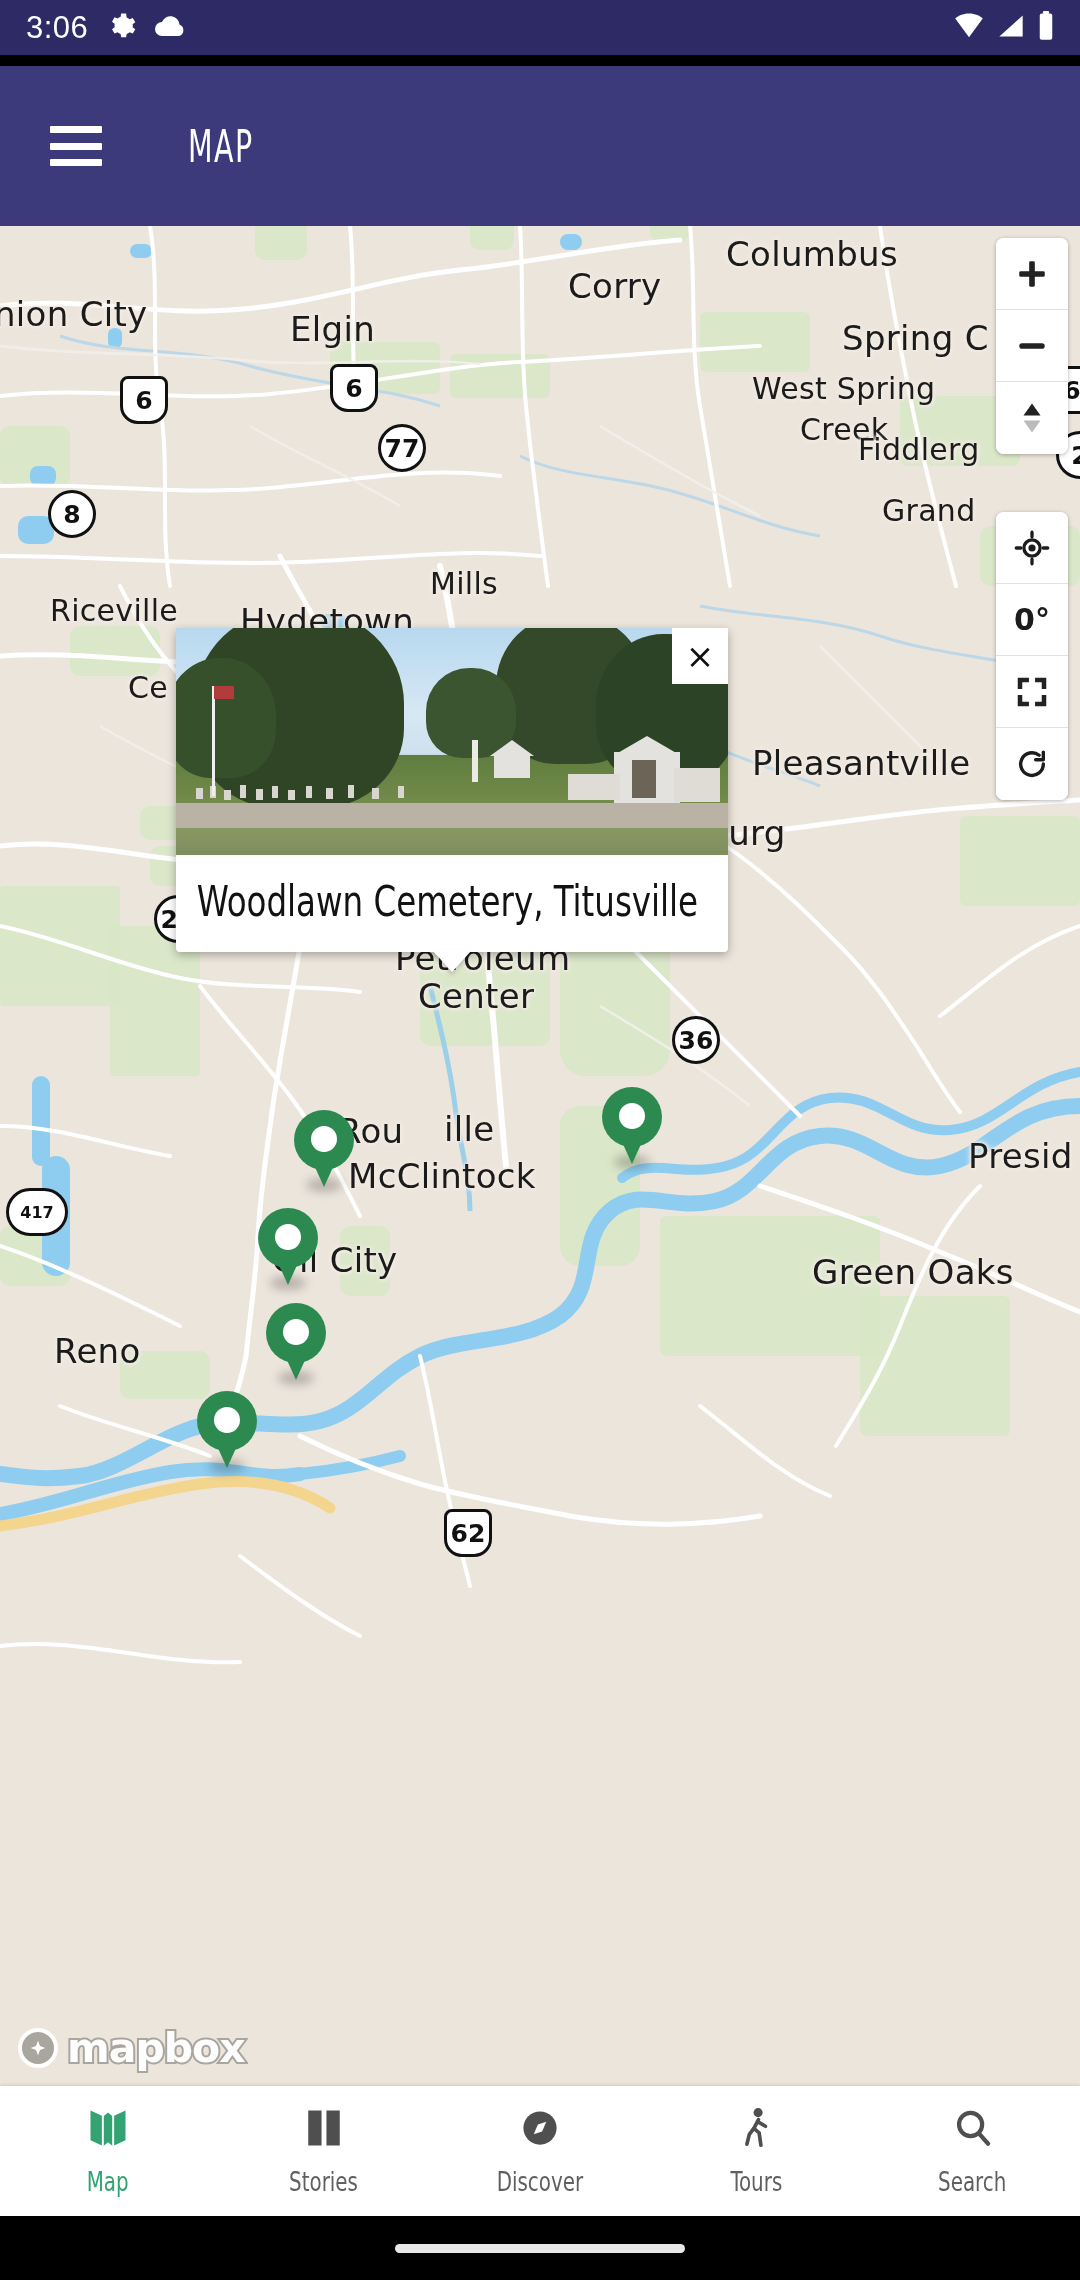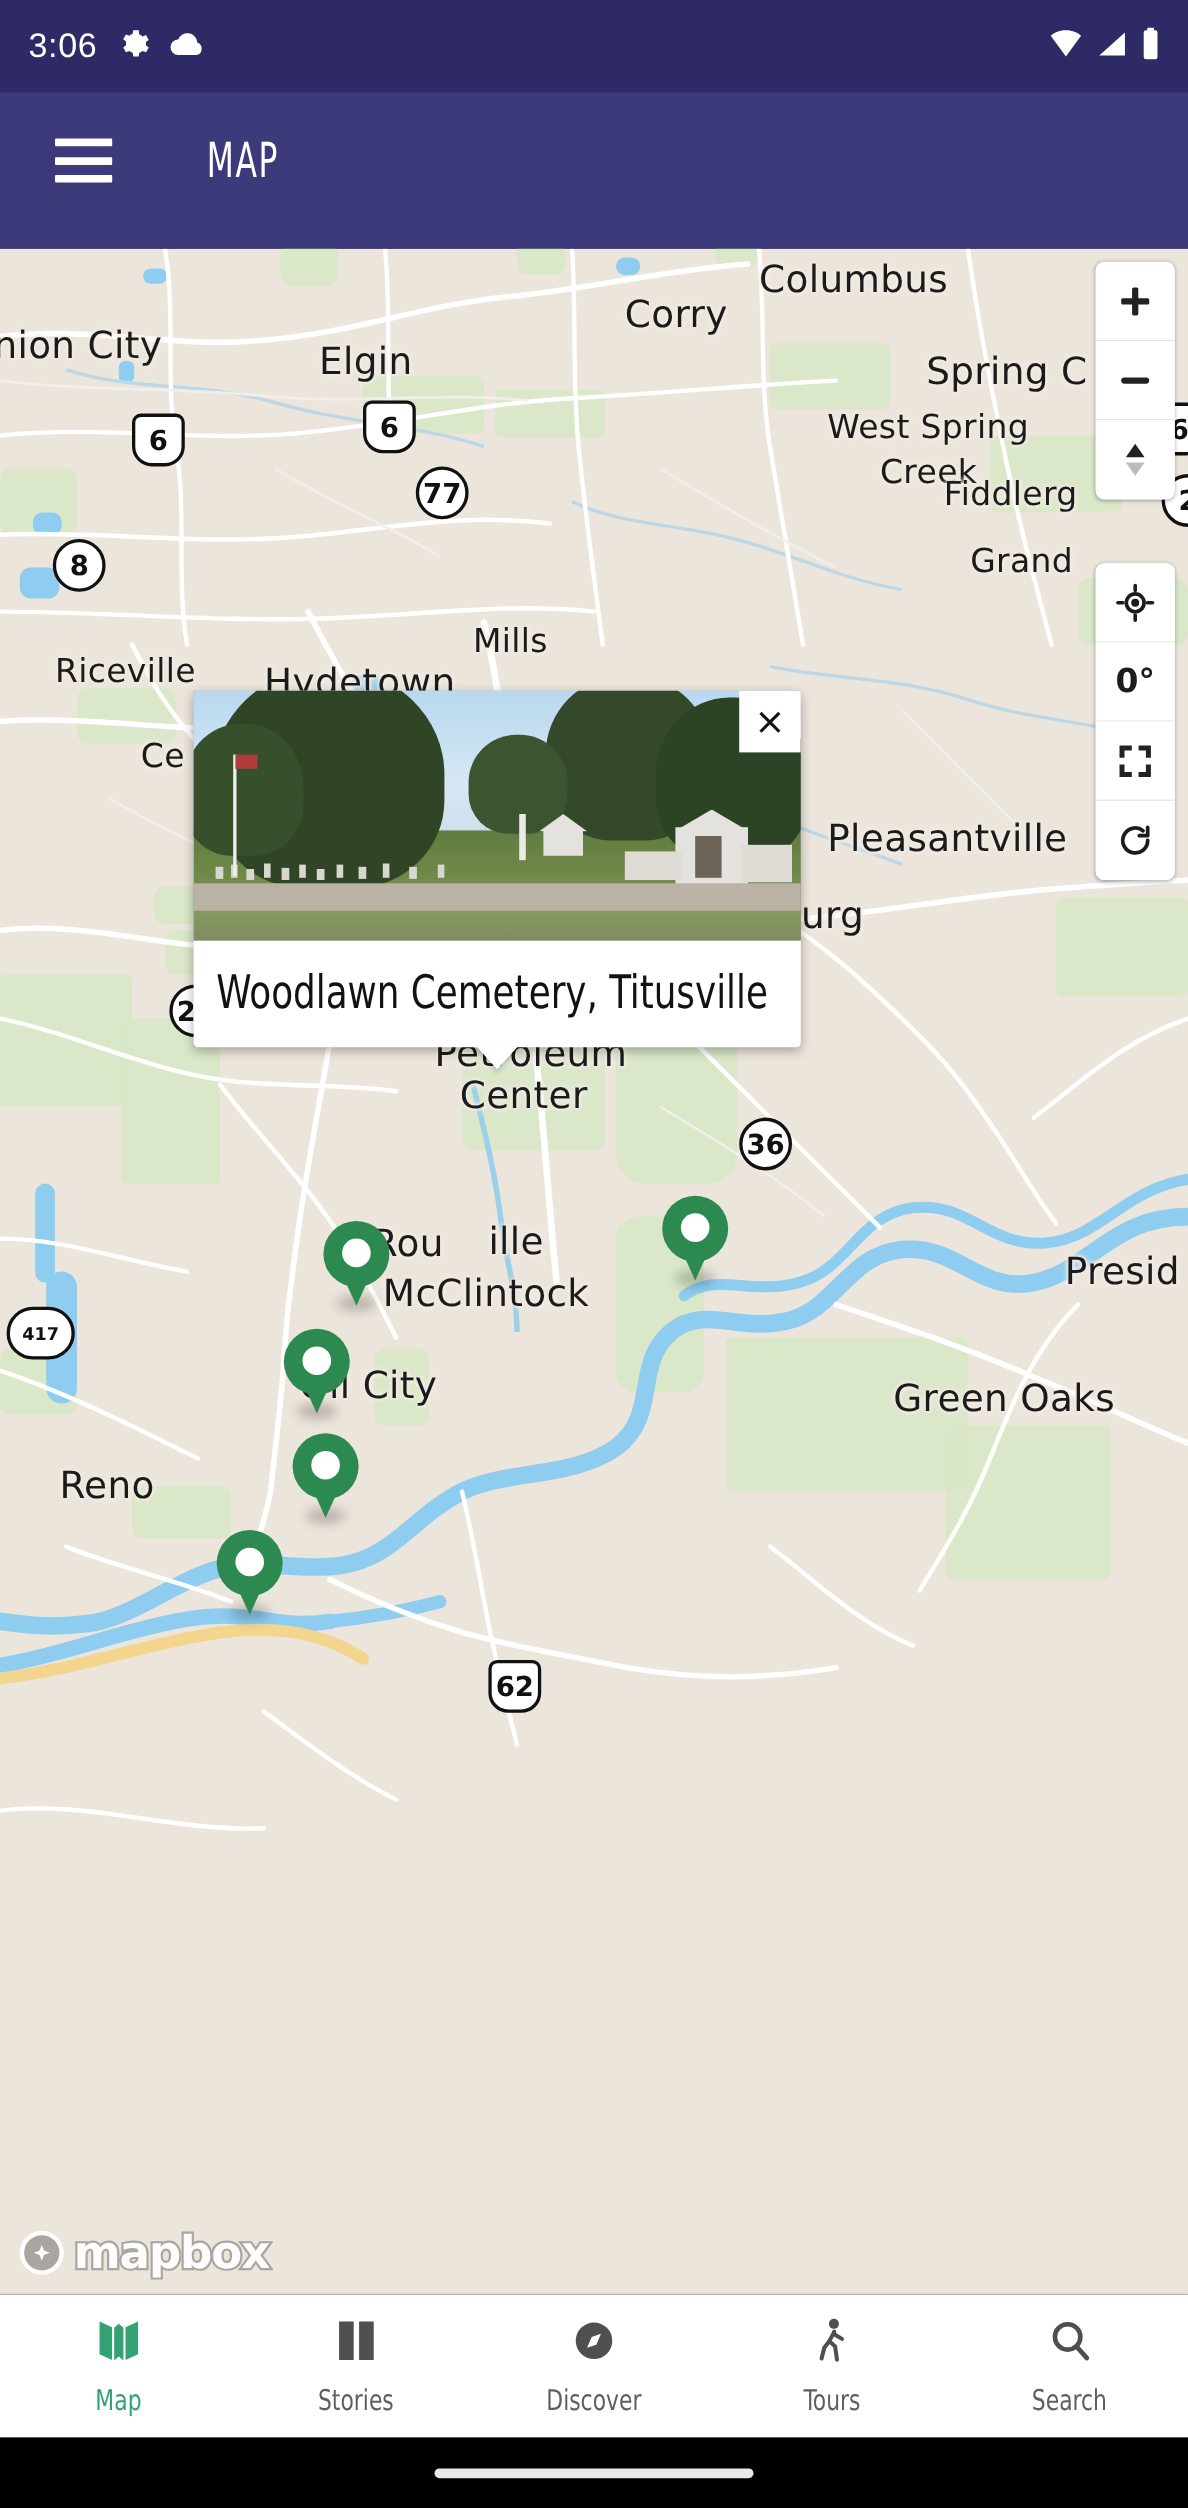--- a/index.html
+++ b/index.html
@@ -13,7 +13,7 @@
 
   
   .statusbar{
-    position:absolute; top:0; left:0; width:1080px; height:84px;
+    position:absolute; top:0; left:0; width:1080px; height:55px;
     background:#2e2a66; display:flex; align-items:center;
     padding:0 26px; z-index:40;
   }

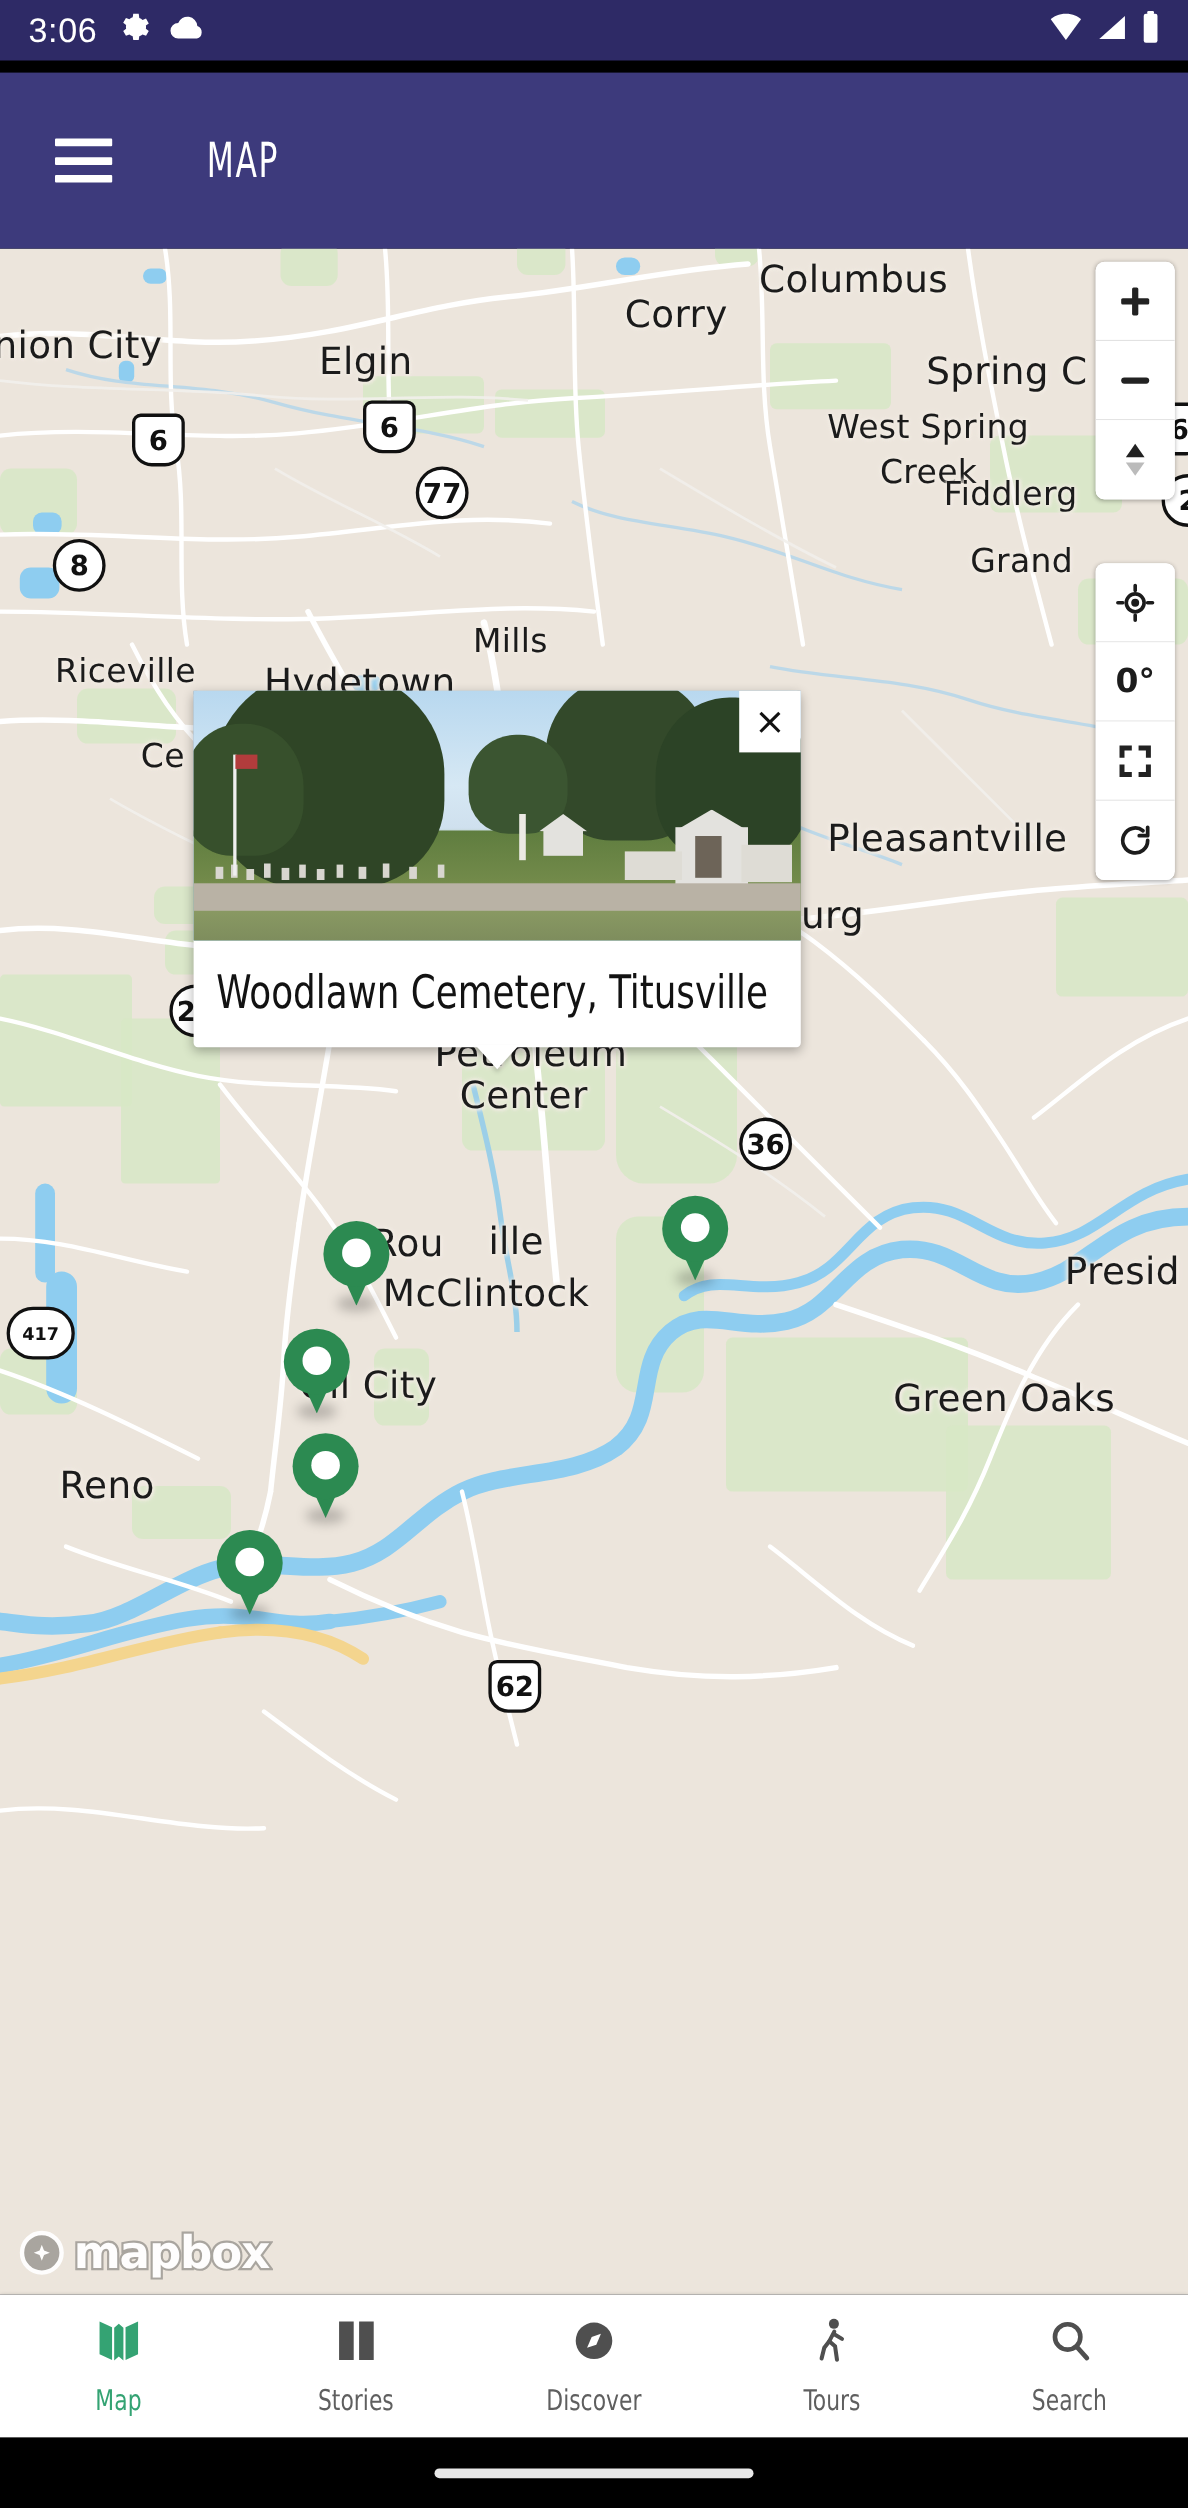--- a/index.html
+++ b/index.html
@@ -337,7 +337,7 @@
         </div>
 
       <div id="labels">
-          <div class="mlabel big" style="left: 690px; top: 8px;">Columbus</div>
+          <div class="mlabel big" style="left: 690px; top: 8px; padding-left: 36px;">Columbus</div>
           <div class="mlabel big" style="left: 568px; top: 40px;">Corry</div>
           <div class="mlabel big" style="left: 290px; top: 83px;">Elgin</div>
           <div class="mlabel big" style="left: -6px; top: 68px;">nion City</div>

